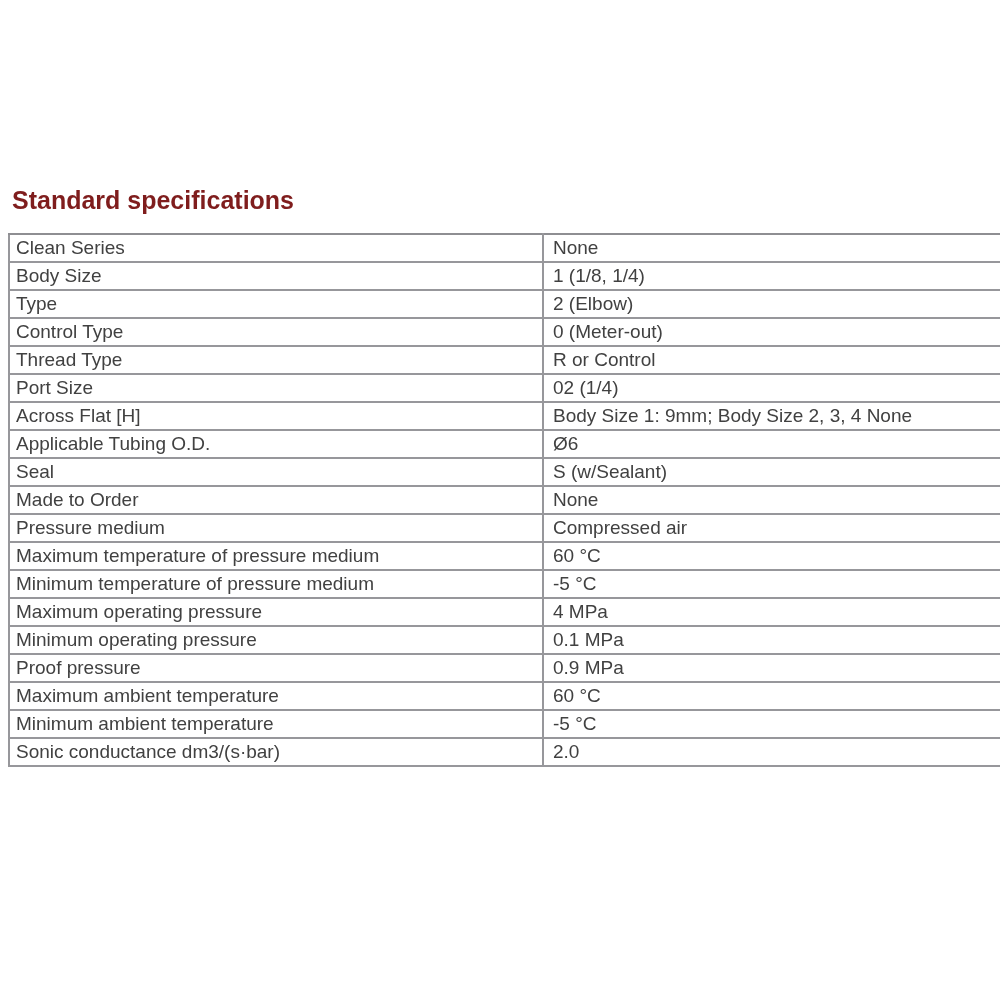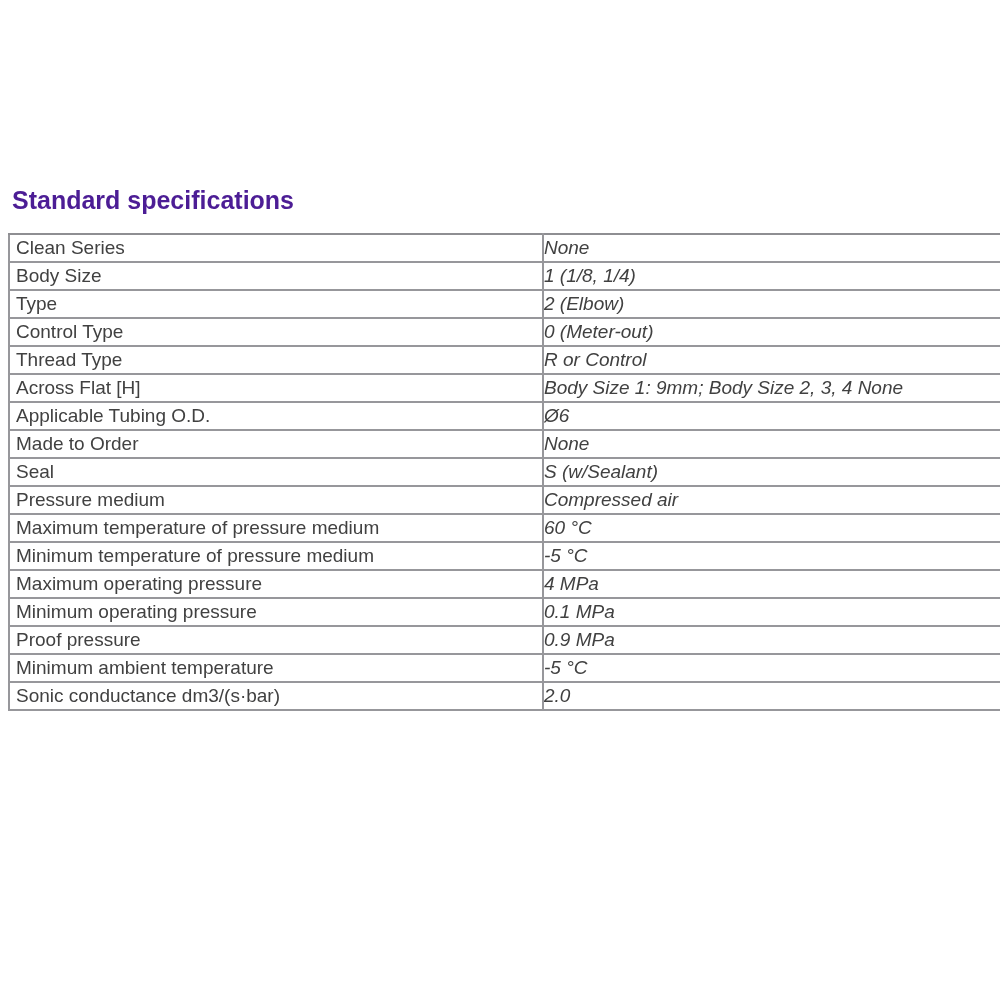--- a/index.html
+++ b/index.html
@@ -24,7 +24,7 @@
     margin: 0;
     font-size: 25px;
     font-weight: bold;
-    color: #4c1d95;
+    color: #7f1d1d;
     letter-spacing: 0px;
   }
   table.spec-table {

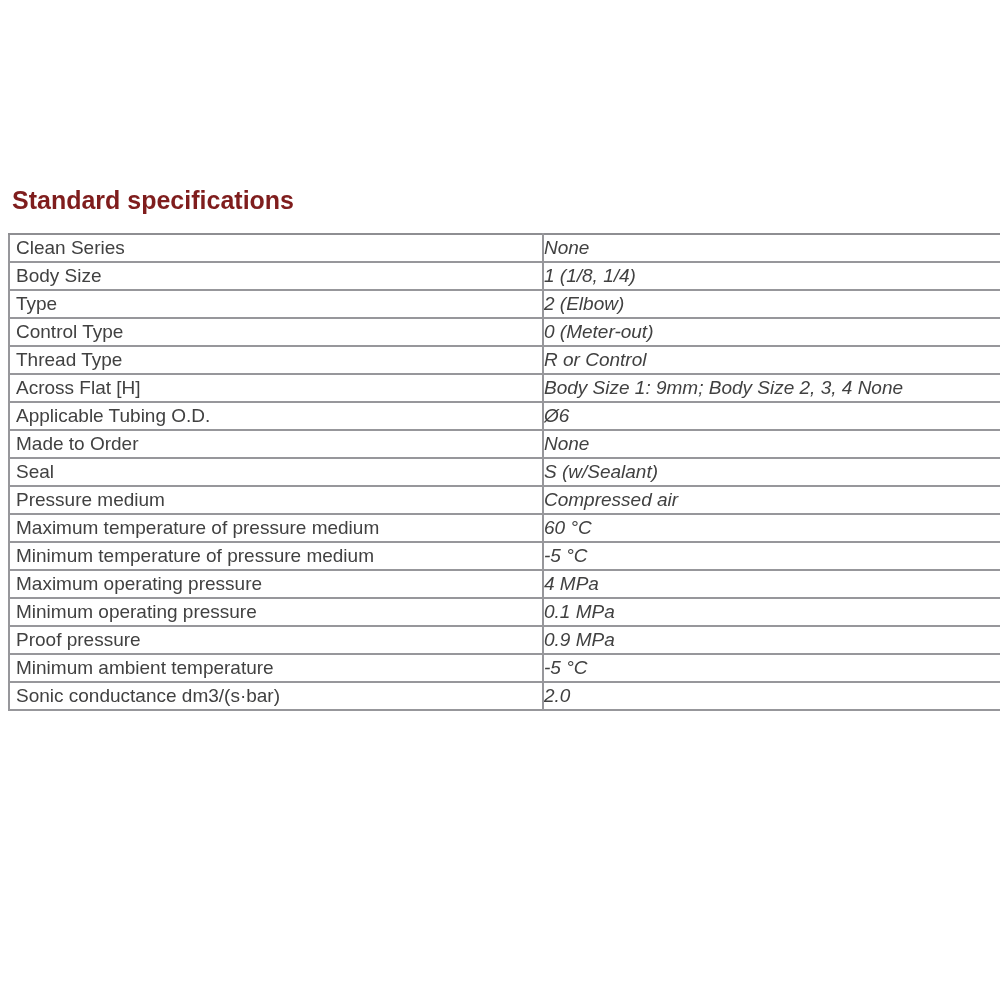--- a/index.html
+++ b/index.html
@@ -52,8 +52,7 @@
     border-right: 2px solid #97979b;
   }
   table.spec-table td.value-cell {
-    padding-left: 0;
-    font-style: italic;
+    padding-left: 9px;
   }
   col.c-label { width: 534px; }
   col.c-value { width: auto; }

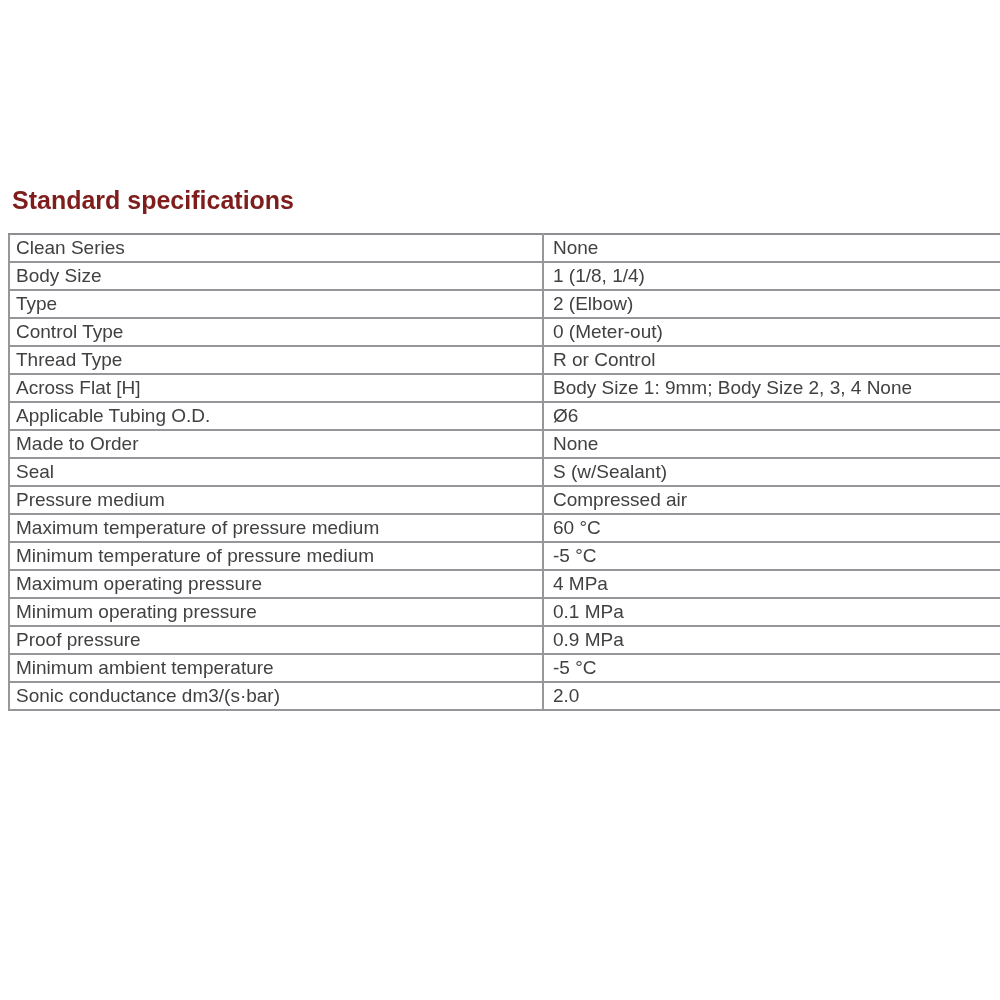--- a/index.html
+++ b/index.html
@@ -91,6 +91,10 @@
         <td class="value-cell">R or Control</td>
       </tr>
       <tr>
+        <td class="label-cell">Port Size</td>
+        <td class="value-cell">02 (1/4)</td>
+      </tr>
+      <tr>
         <td class="label-cell">Across Flat [H]</td>
         <td class="value-cell">Body Size 1: 9mm; Body Size 2, 3, 4 None</td>
       </tr>

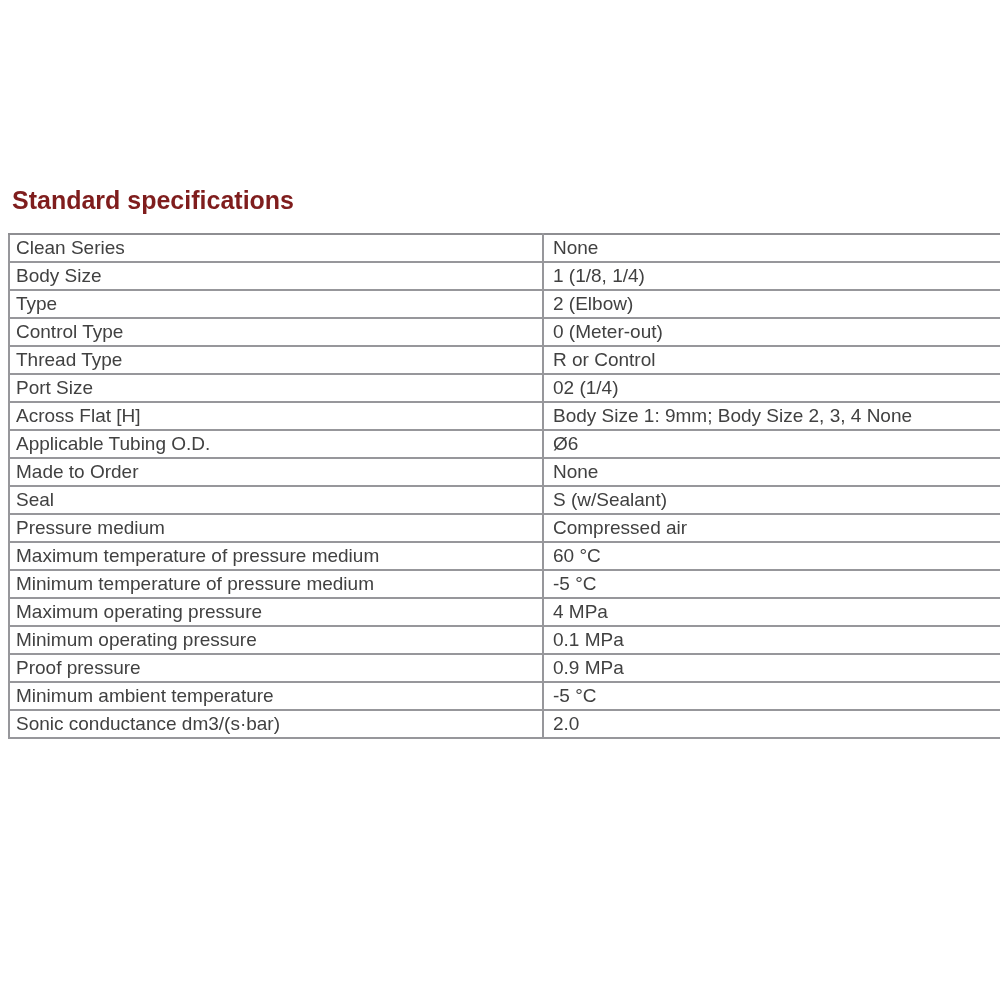--- a/index.html
+++ b/index.html
@@ -103,12 +103,12 @@
         <td class="value-cell">Ø6</td>
       </tr>
       <tr>
+        <td class="label-cell">Seal</td>
+        <td class="value-cell">S (w/Sealant)</td>
+      </tr>
+      <tr>
         <td class="label-cell">Made to Order</td>
         <td class="value-cell">None</td>
-      </tr>
-      <tr>
-        <td class="label-cell">Seal</td>
-        <td class="value-cell">S (w/Sealant)</td>
       </tr>
       <tr>
         <td class="label-cell">Pressure medium</td>

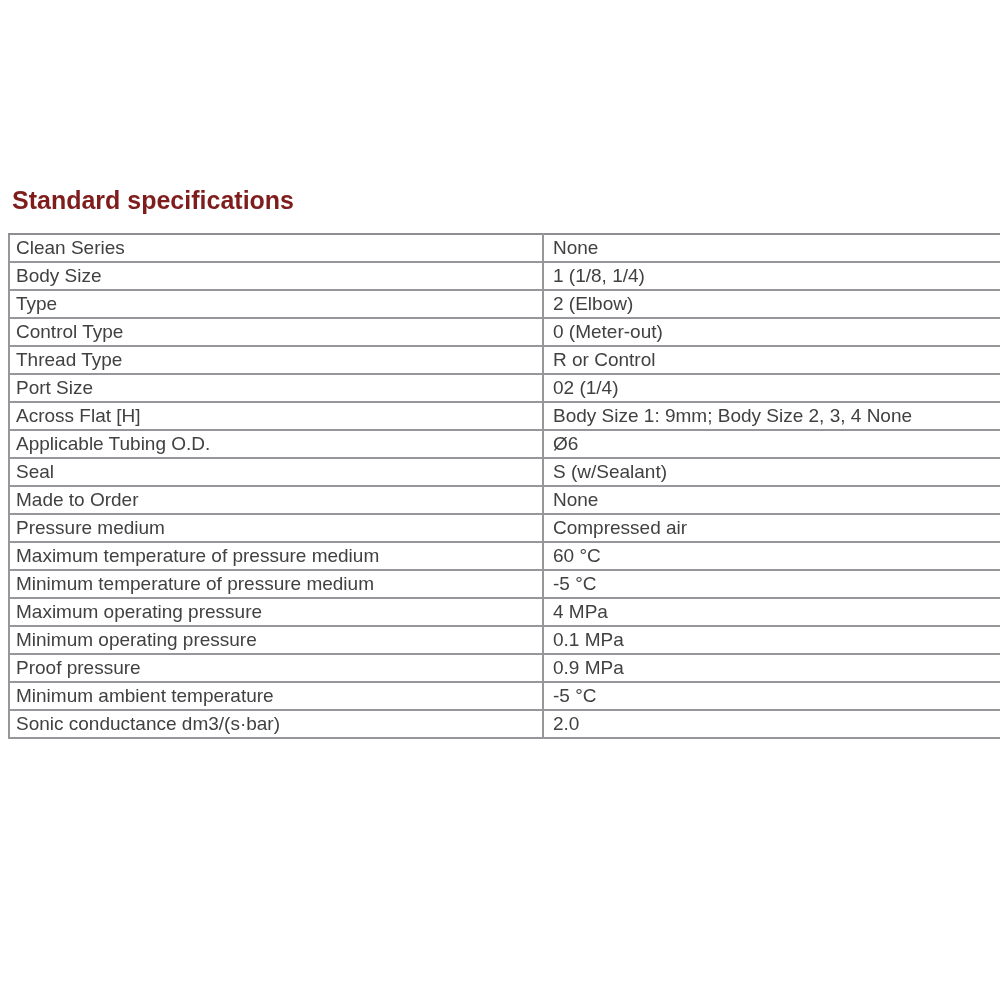--- a/index.html
+++ b/index.html
@@ -135,6 +135,10 @@
         <td class="value-cell">0.9 MPa</td>
       </tr>
       <tr>
+        <td class="label-cell">Maximum ambient temperature</td>
+        <td class="value-cell">60 °C</td>
+      </tr>
+      <tr>
         <td class="label-cell">Minimum ambient temperature</td>
         <td class="value-cell">-5 °C</td>
       </tr>

